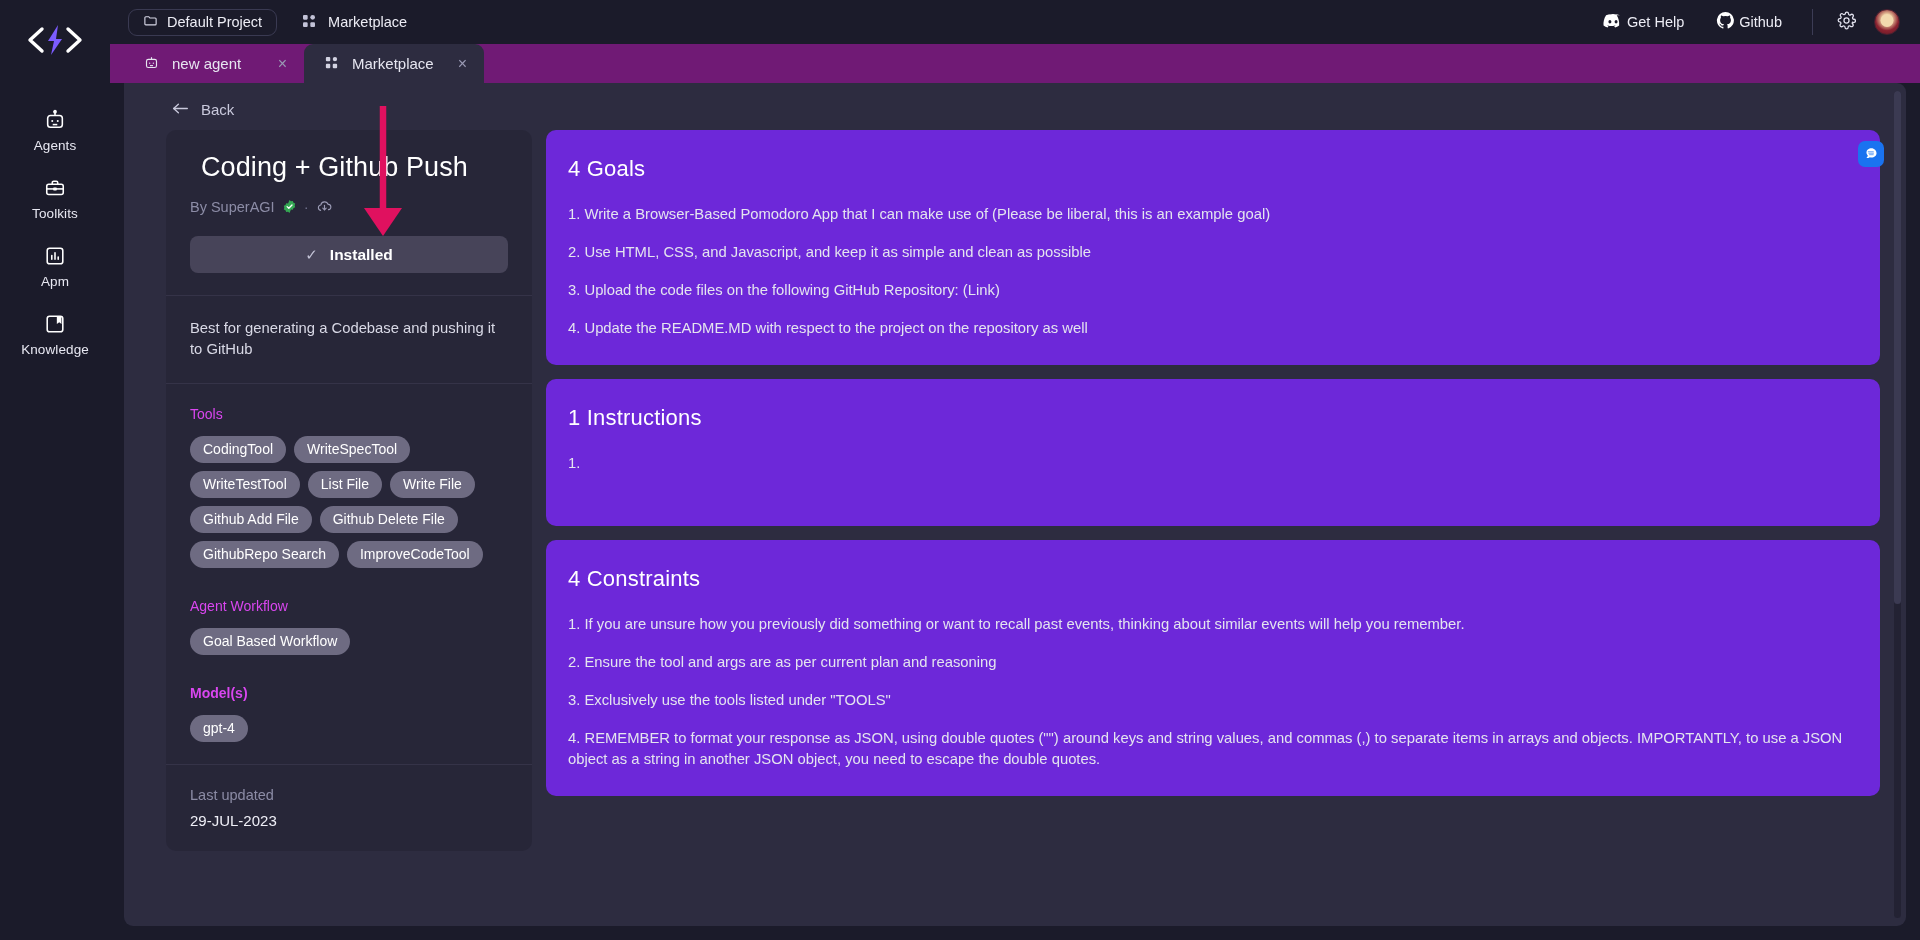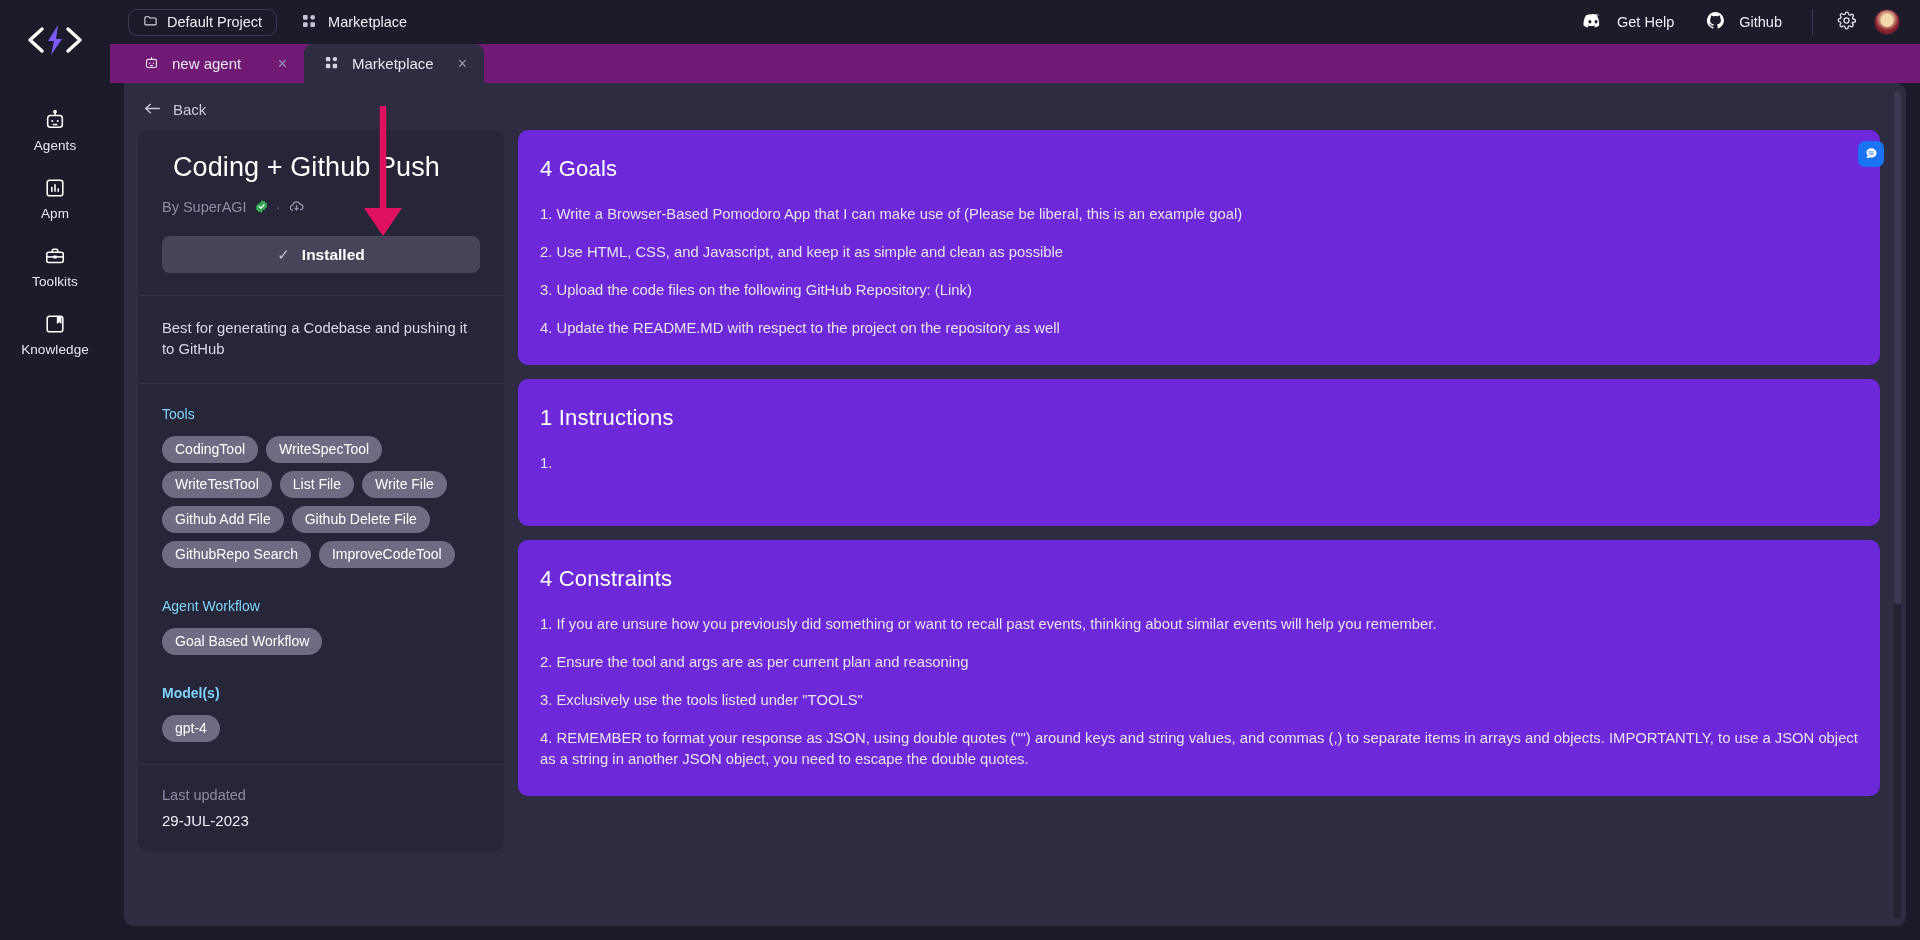--- a/index.html
+++ b/index.html
@@ -56,7 +56,7 @@
   .topbar-spacer { flex: 1; }
   .tb-right { display: flex; align-items: center; gap: 0; }
   .tb-btn {
-    display: flex; align-items: center; gap: 14px;
+    display: flex; align-items: center; gap: 4px;
     font-size: 14.5px; color: #EDEDF5; cursor: pointer;
     padding: 0 16px;
     text-align: right;

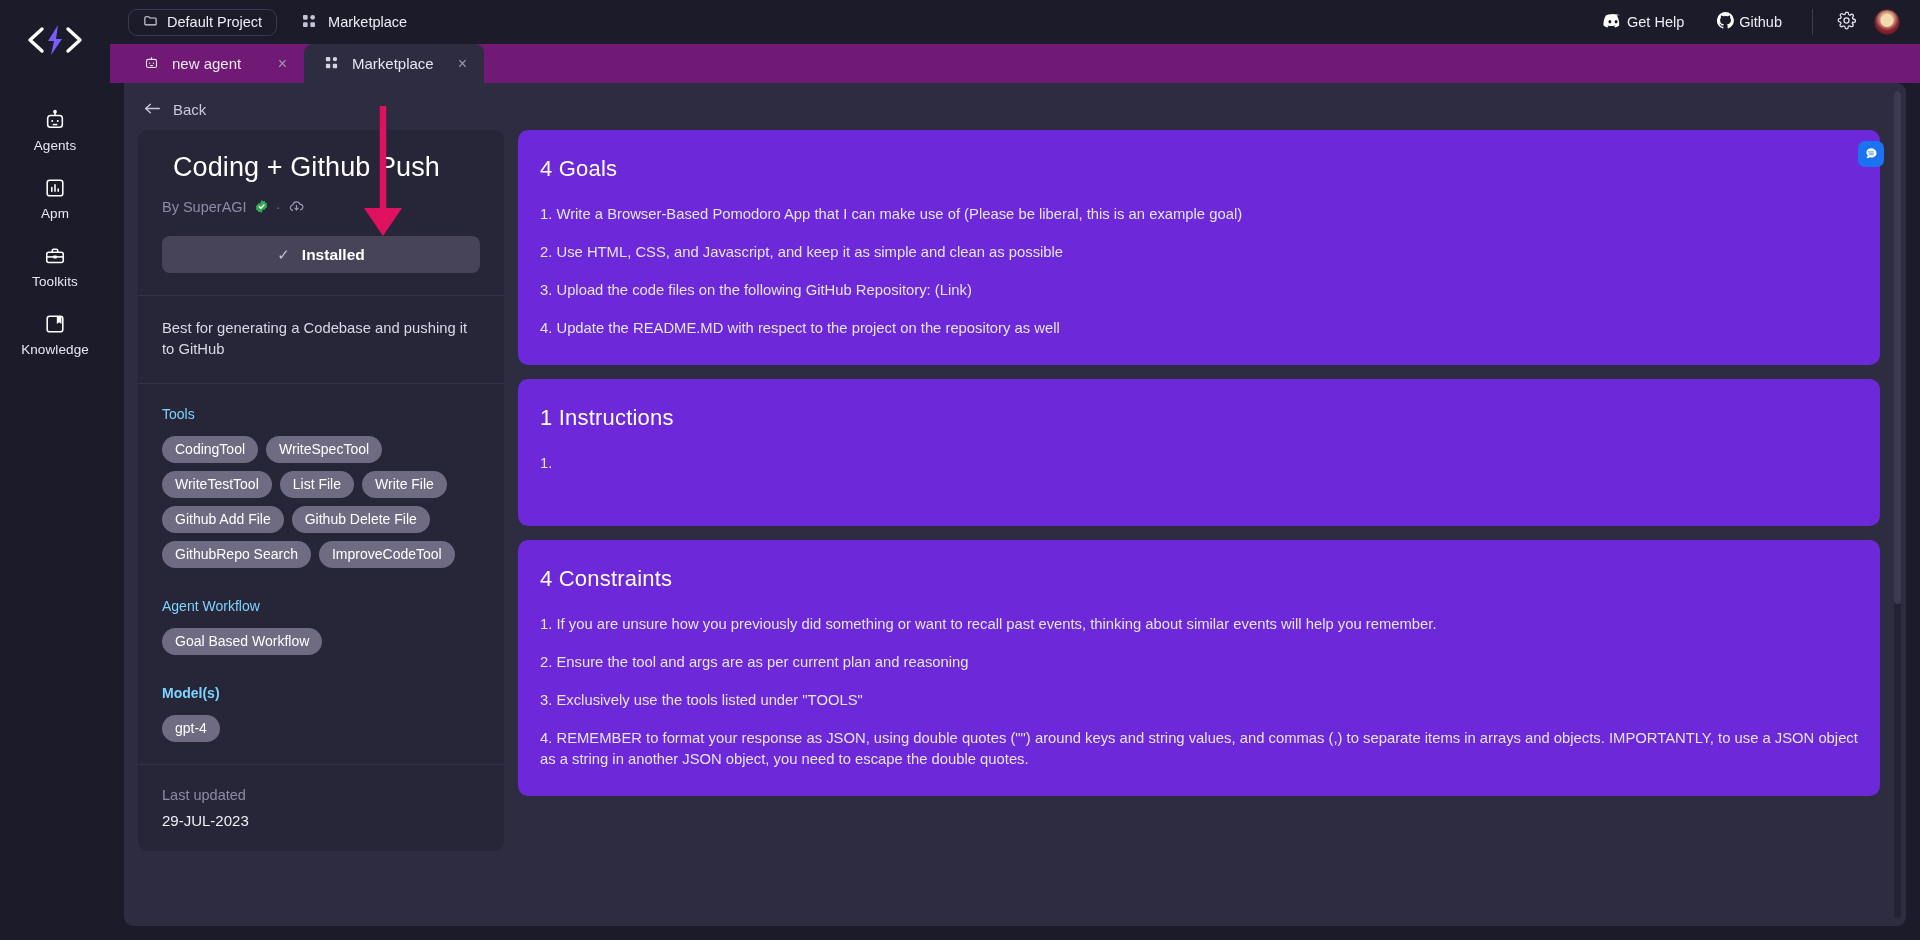--- a/index.html
+++ b/index.html
@@ -103,6 +103,7 @@
     display: flex; flex-direction: column;
     min-height: 0; position: relative;
     border-top-left-radius: 0;
+    padding-left: 28px;
   }
   .backrow {
     display: flex; align-items: center; gap: 12px;

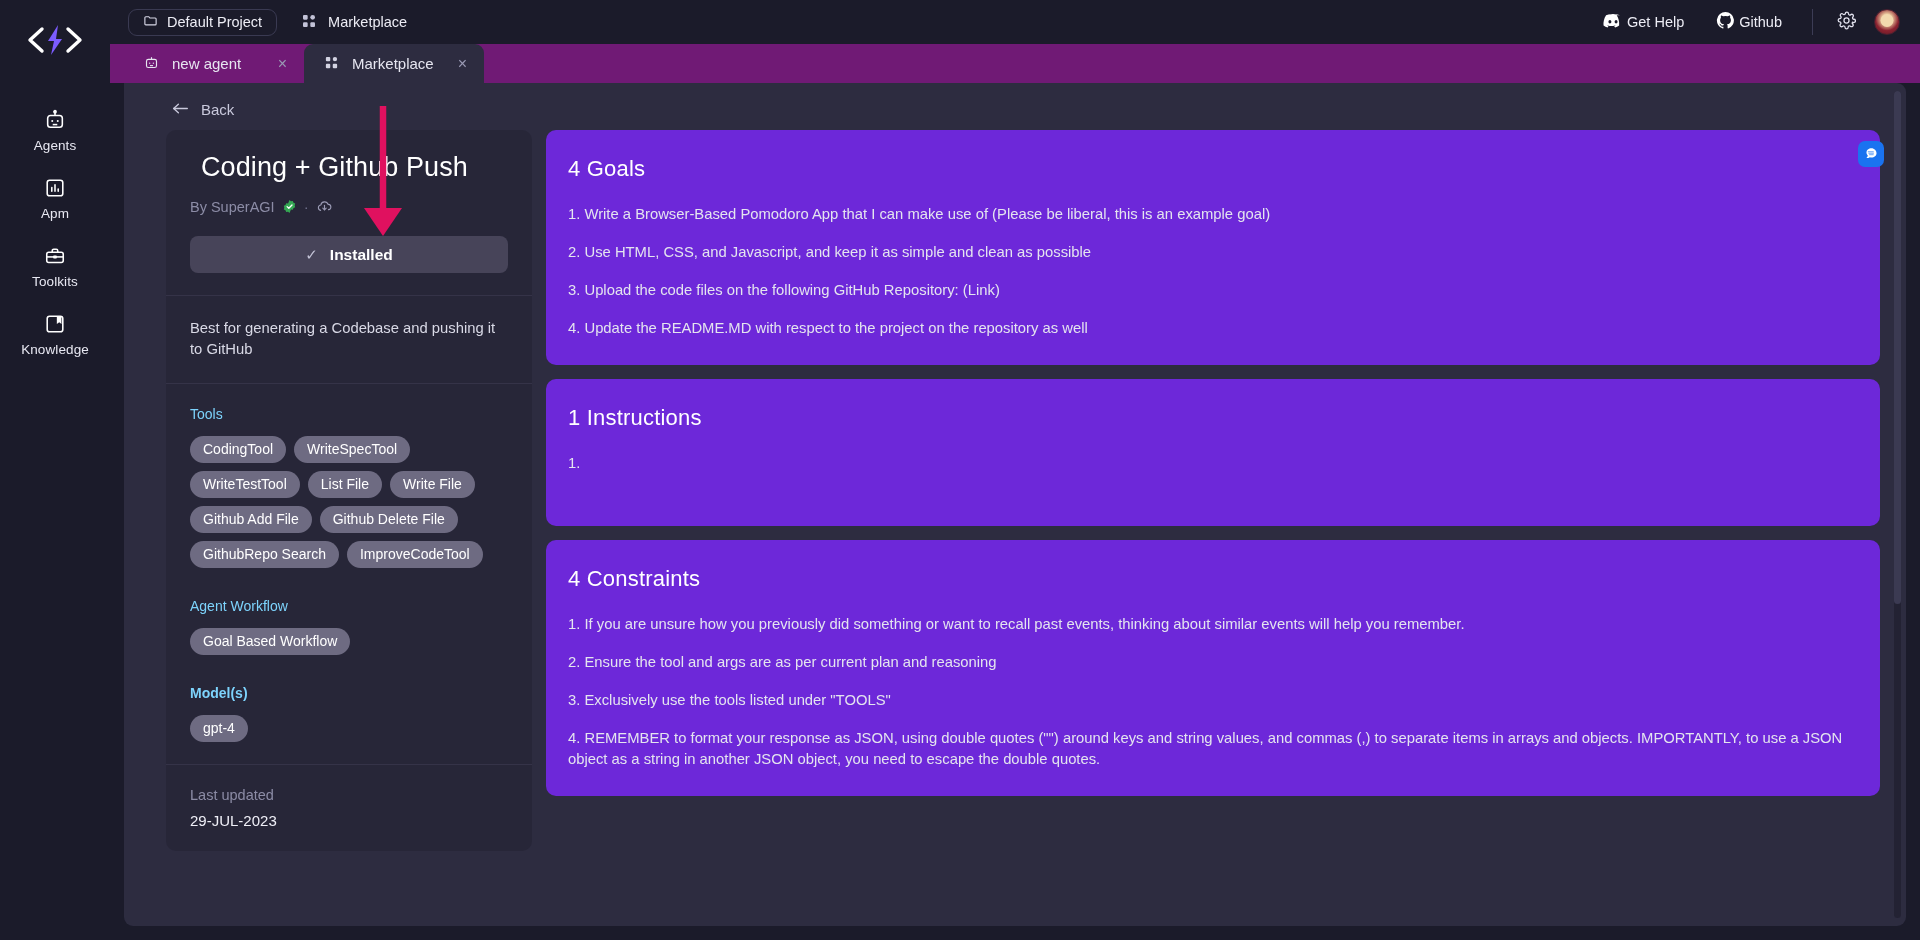--- a/index.html
+++ b/index.html
@@ -238,6 +238,18 @@
     <div class="rail-item">
       <span class="ri-icon">
         <svg width="22" height="22" viewBox="0 0 24 24" fill="none" stroke="#FFFFFF" stroke-width="1.7">
+          <rect x="3" y="8" width="18" height="11" rx="2.2"></rect>
+          <path d="M9 8 V6.2 A1.6 1.6 0 0 1 10.6 4.6 H13.4 A1.6 1.6 0 0 1 15 6.2 V8"></path>
+          <path d="M3 13 H21"></path>
+          <rect x="10" y="11.4" width="4" height="3.2" rx="0.8" fill="#FFFFFF" stroke="none"></rect>
+        </svg>
+      </span>
+      <span class="ri-label">Toolkits</span>
+    </div>
+
+    <div class="rail-item">
+      <span class="ri-icon">
+        <svg width="22" height="22" viewBox="0 0 24 24" fill="none" stroke="#FFFFFF" stroke-width="1.7">
           <rect x="3.5" y="3.5" width="17" height="17" rx="2.6"></rect>
           <path d="M8.5 15.5 V11.5" stroke-linecap="round"></path>
           <path d="M12 15.5 V8.5" stroke-linecap="round"></path>
@@ -245,18 +257,6 @@
         </svg>
       </span>
       <span class="ri-label">Apm</span>
-    </div>
-
-    <div class="rail-item">
-      <span class="ri-icon">
-        <svg width="22" height="22" viewBox="0 0 24 24" fill="none" stroke="#FFFFFF" stroke-width="1.7">
-          <rect x="3" y="8" width="18" height="11" rx="2.2"></rect>
-          <path d="M9 8 V6.2 A1.6 1.6 0 0 1 10.6 4.6 H13.4 A1.6 1.6 0 0 1 15 6.2 V8"></path>
-          <path d="M3 13 H21"></path>
-          <rect x="10" y="11.4" width="4" height="3.2" rx="0.8" fill="#FFFFFF" stroke="none"></rect>
-        </svg>
-      </span>
-      <span class="ri-label">Toolkits</span>
     </div>
 
     <div class="rail-item">

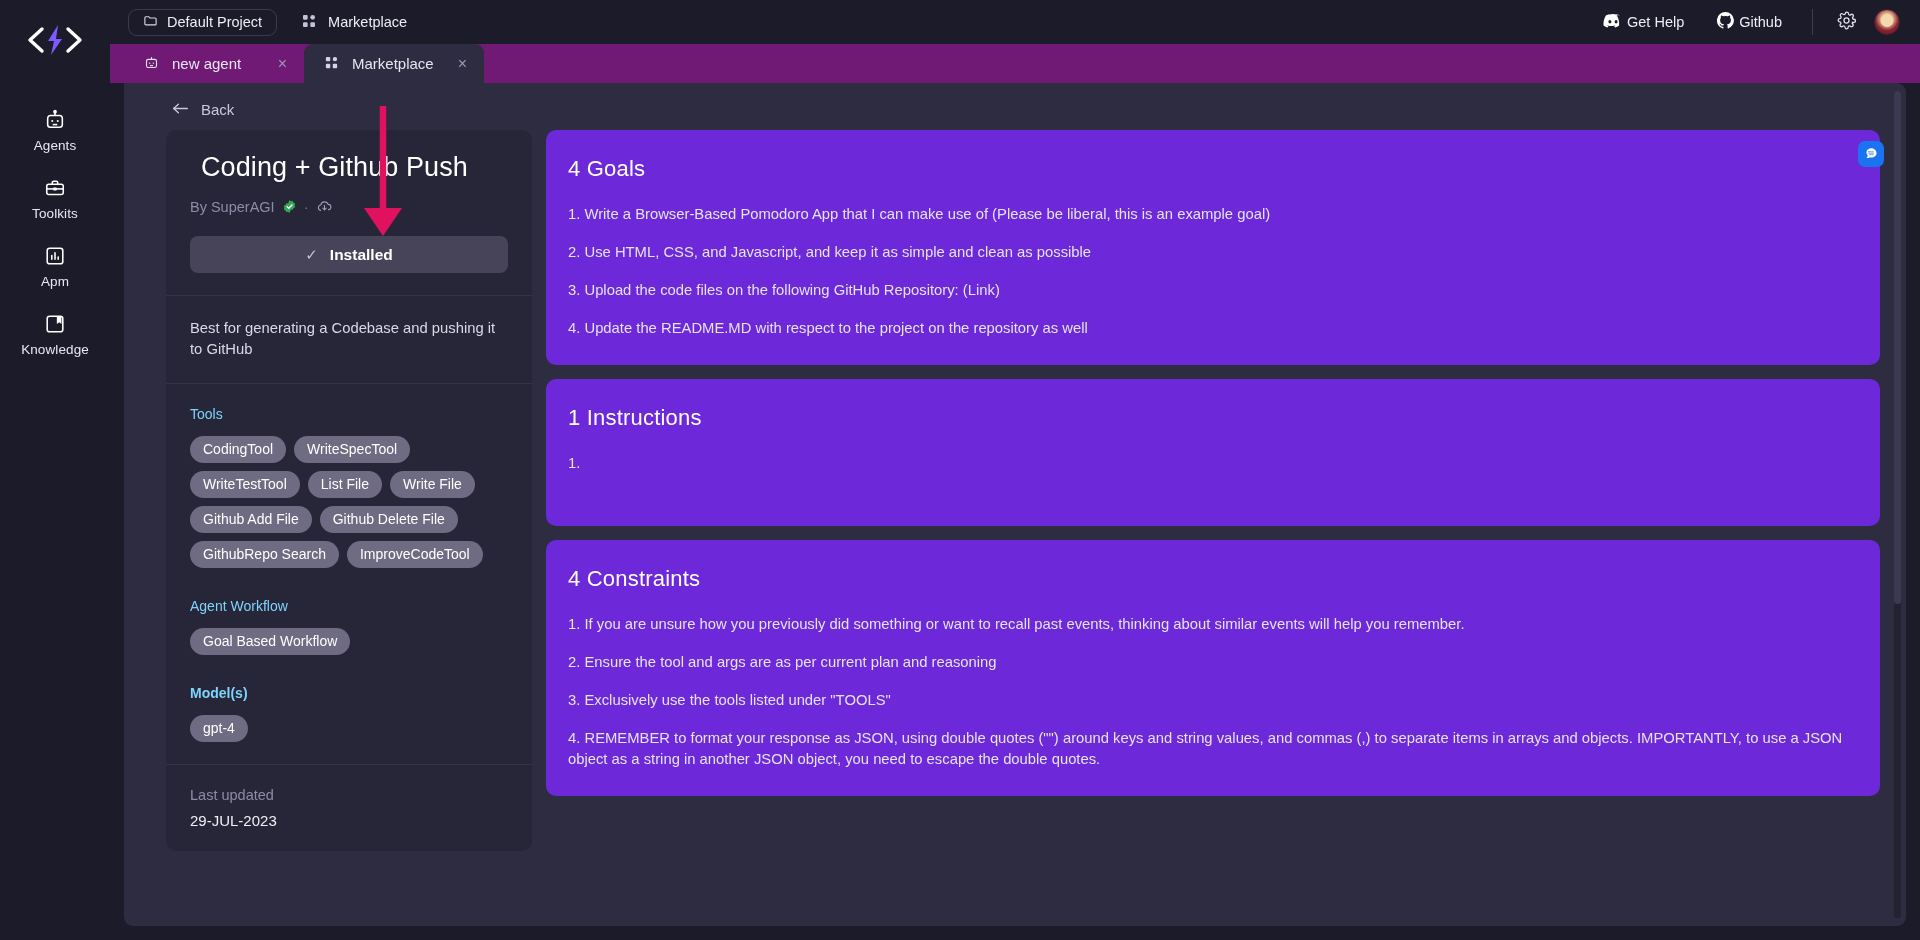--- a/index.html
+++ b/index.html
@@ -147,7 +147,7 @@
   .install-btn .chk { color: #C3C3D6; font-size: 15px; font-weight: 400; }
   .lc-desc { font-size: 14.8px; color: #D9D9E6; line-height: 1.45; }
   .lc-label {
-    font-size: 14px; color: #7dd3fc; margin-bottom: 14px;
+    font-size: 14px; color: #d946ef; margin-bottom: 14px;
   }
   .chips { display: flex; flex-wrap: wrap; gap: 8px; }
   .chip {

